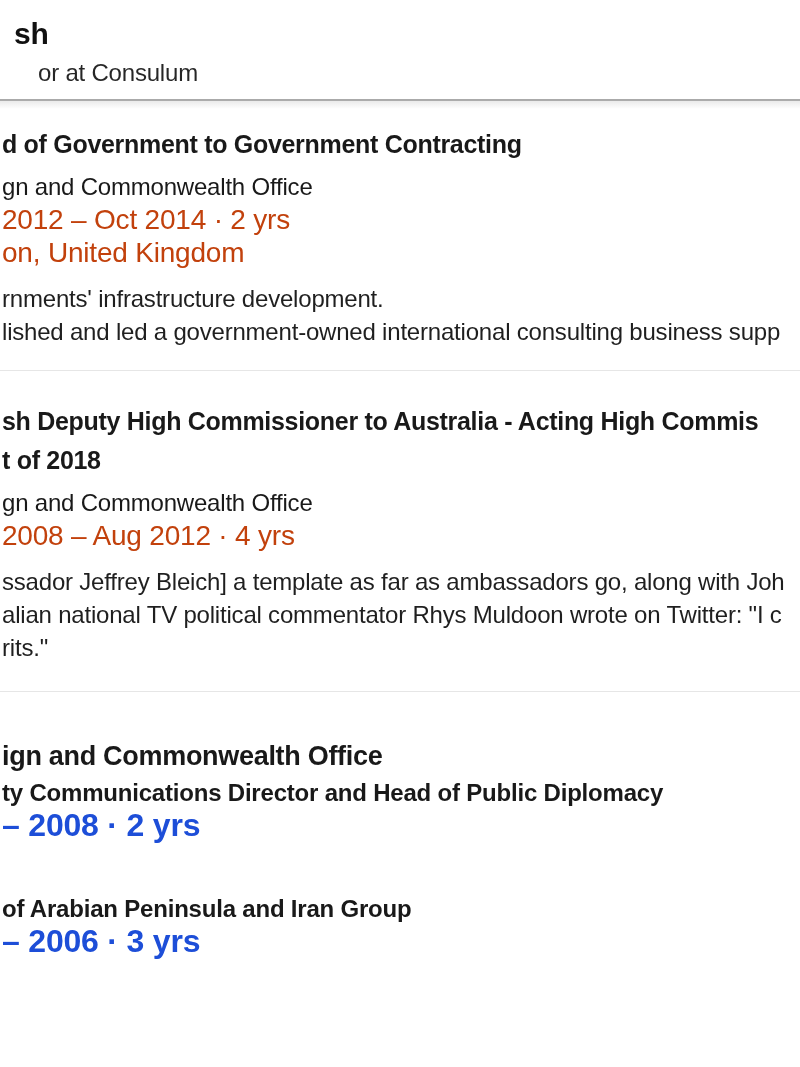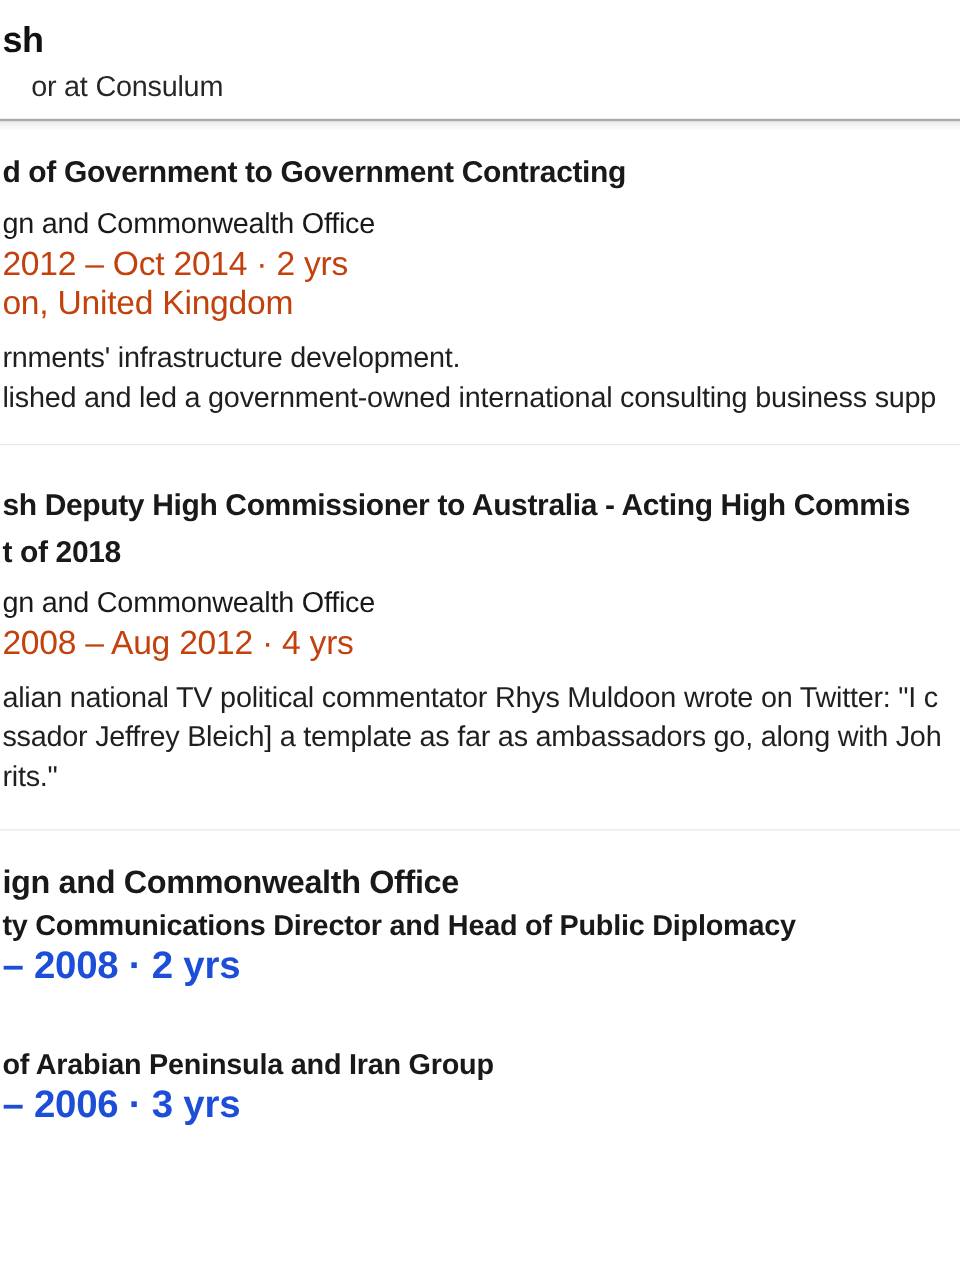--- a/index.html
+++ b/index.html
@@ -19,7 +19,7 @@
 
   
   .profile-header {
-    padding: 14px 0 10px 2px;
+    padding: 14px 0 10px 14px;
     background: #fff;
     border-bottom: 2px solid #bcbcbc;
     position: relative;

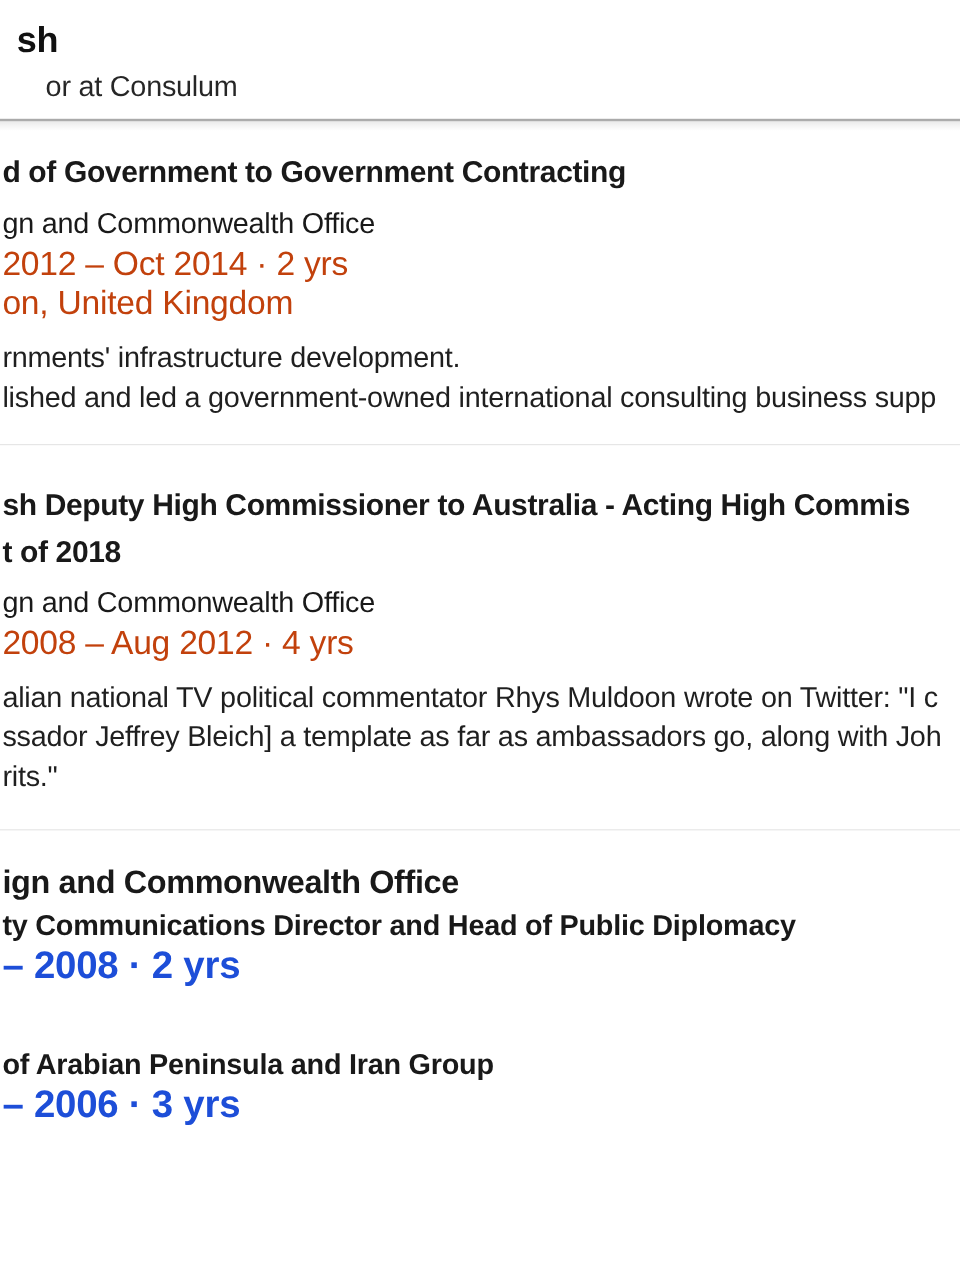--- a/index.html
+++ b/index.html
@@ -163,8 +163,8 @@
     <div class="entry-company">gn and Commonwealth Office</div>
     <div class="entry-meta">2008 – Aug 2012 · 4 yrs</div>
     <div class="entry-desc">
+      <div class="desc-line">ssador Jeffrey Bleich] a template as far as ambassadors go, along with Joh</div>
       <div class="desc-line">alian national TV political commentator Rhys Muldoon wrote on Twitter: "I c</div>
-      <div class="desc-line">ssador Jeffrey Bleich] a template as far as ambassadors go, along with Joh</div>
       <div class="desc-line">rits."</div>
     </div>
   </div>

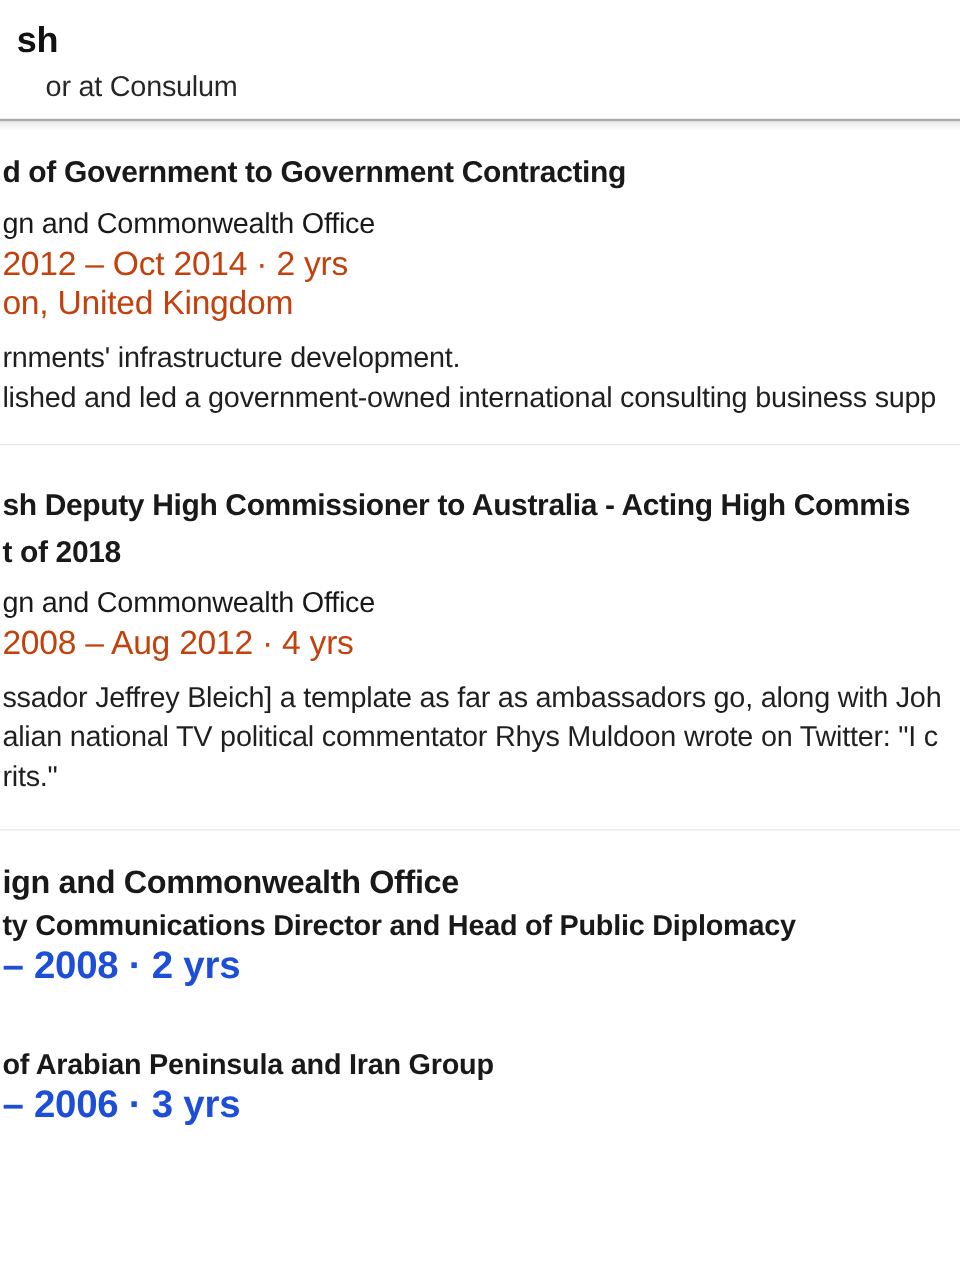--- a/index.html
+++ b/index.html
@@ -109,7 +109,7 @@
     line-height: 40px;
     letter-spacing: -0.3px;
     color: #191919;
-    margin-top: 23px;
+    margin-top: 44px;
     white-space: nowrap;
   }
   .sub-role-title {

